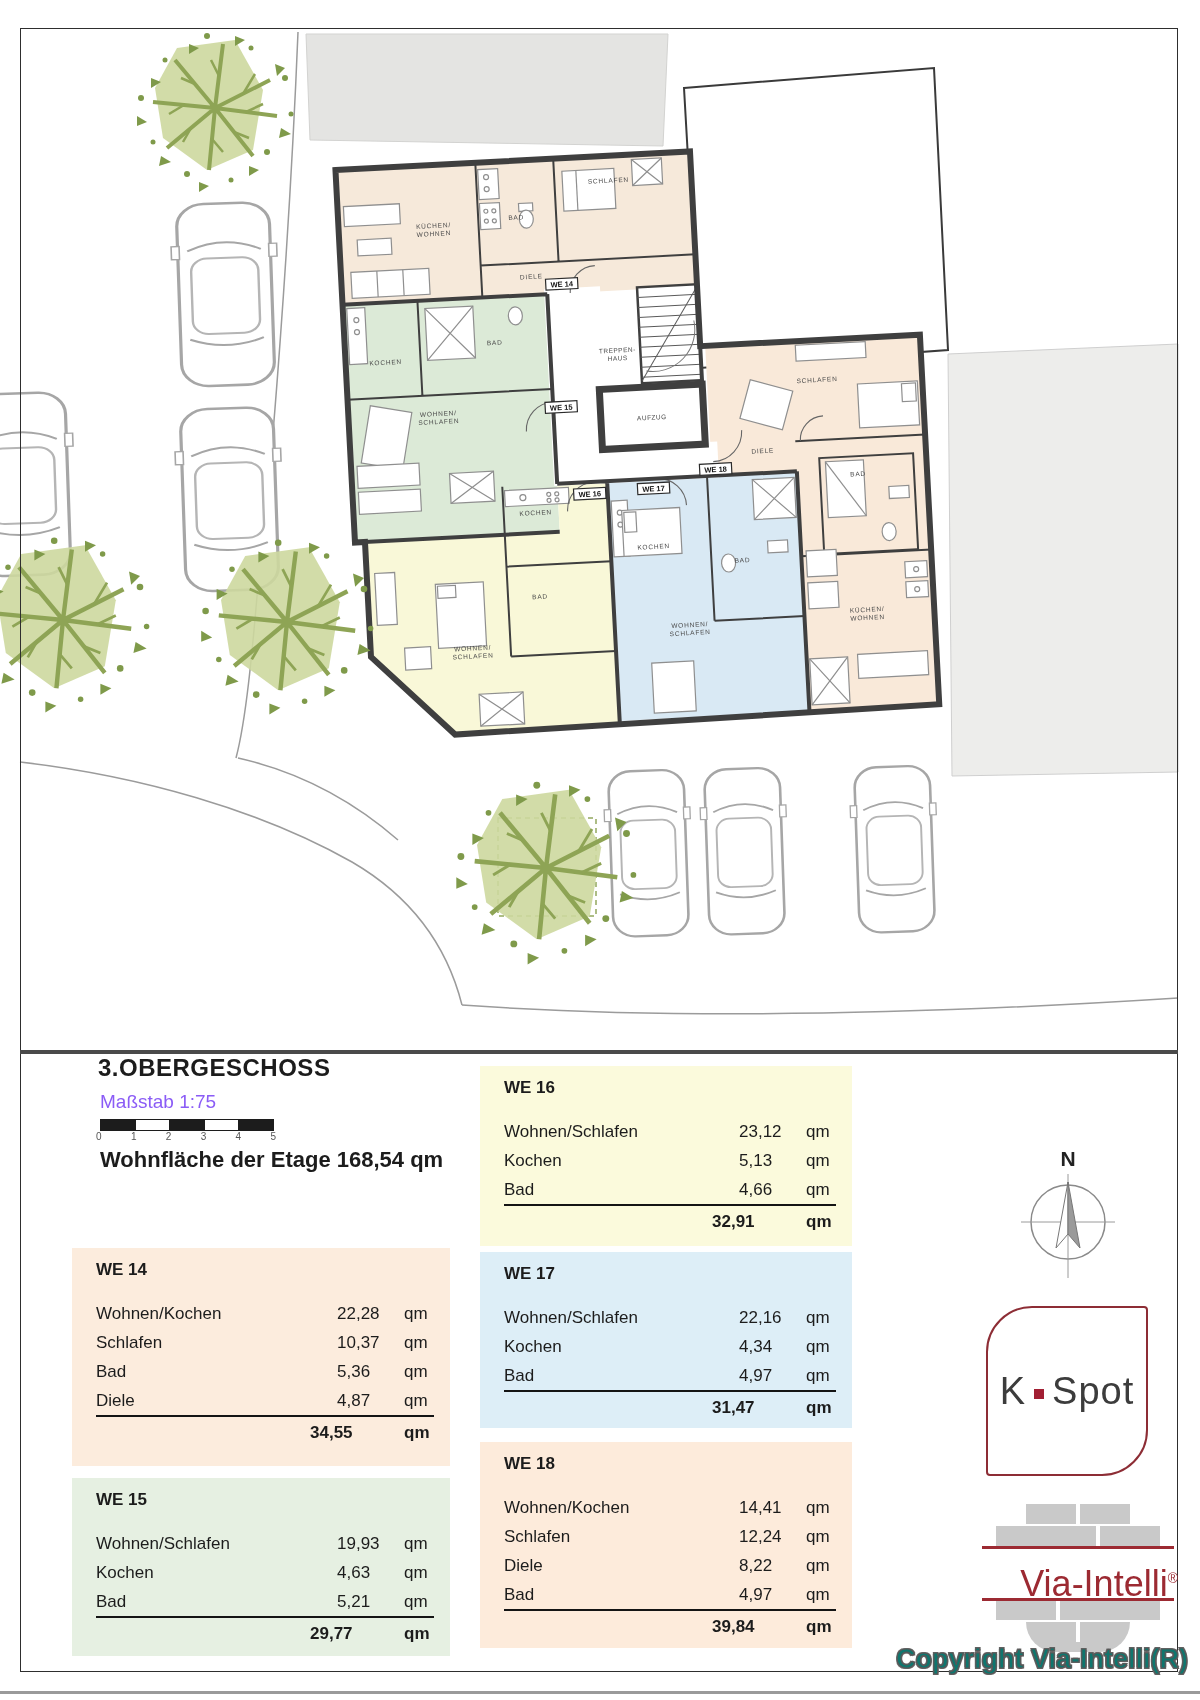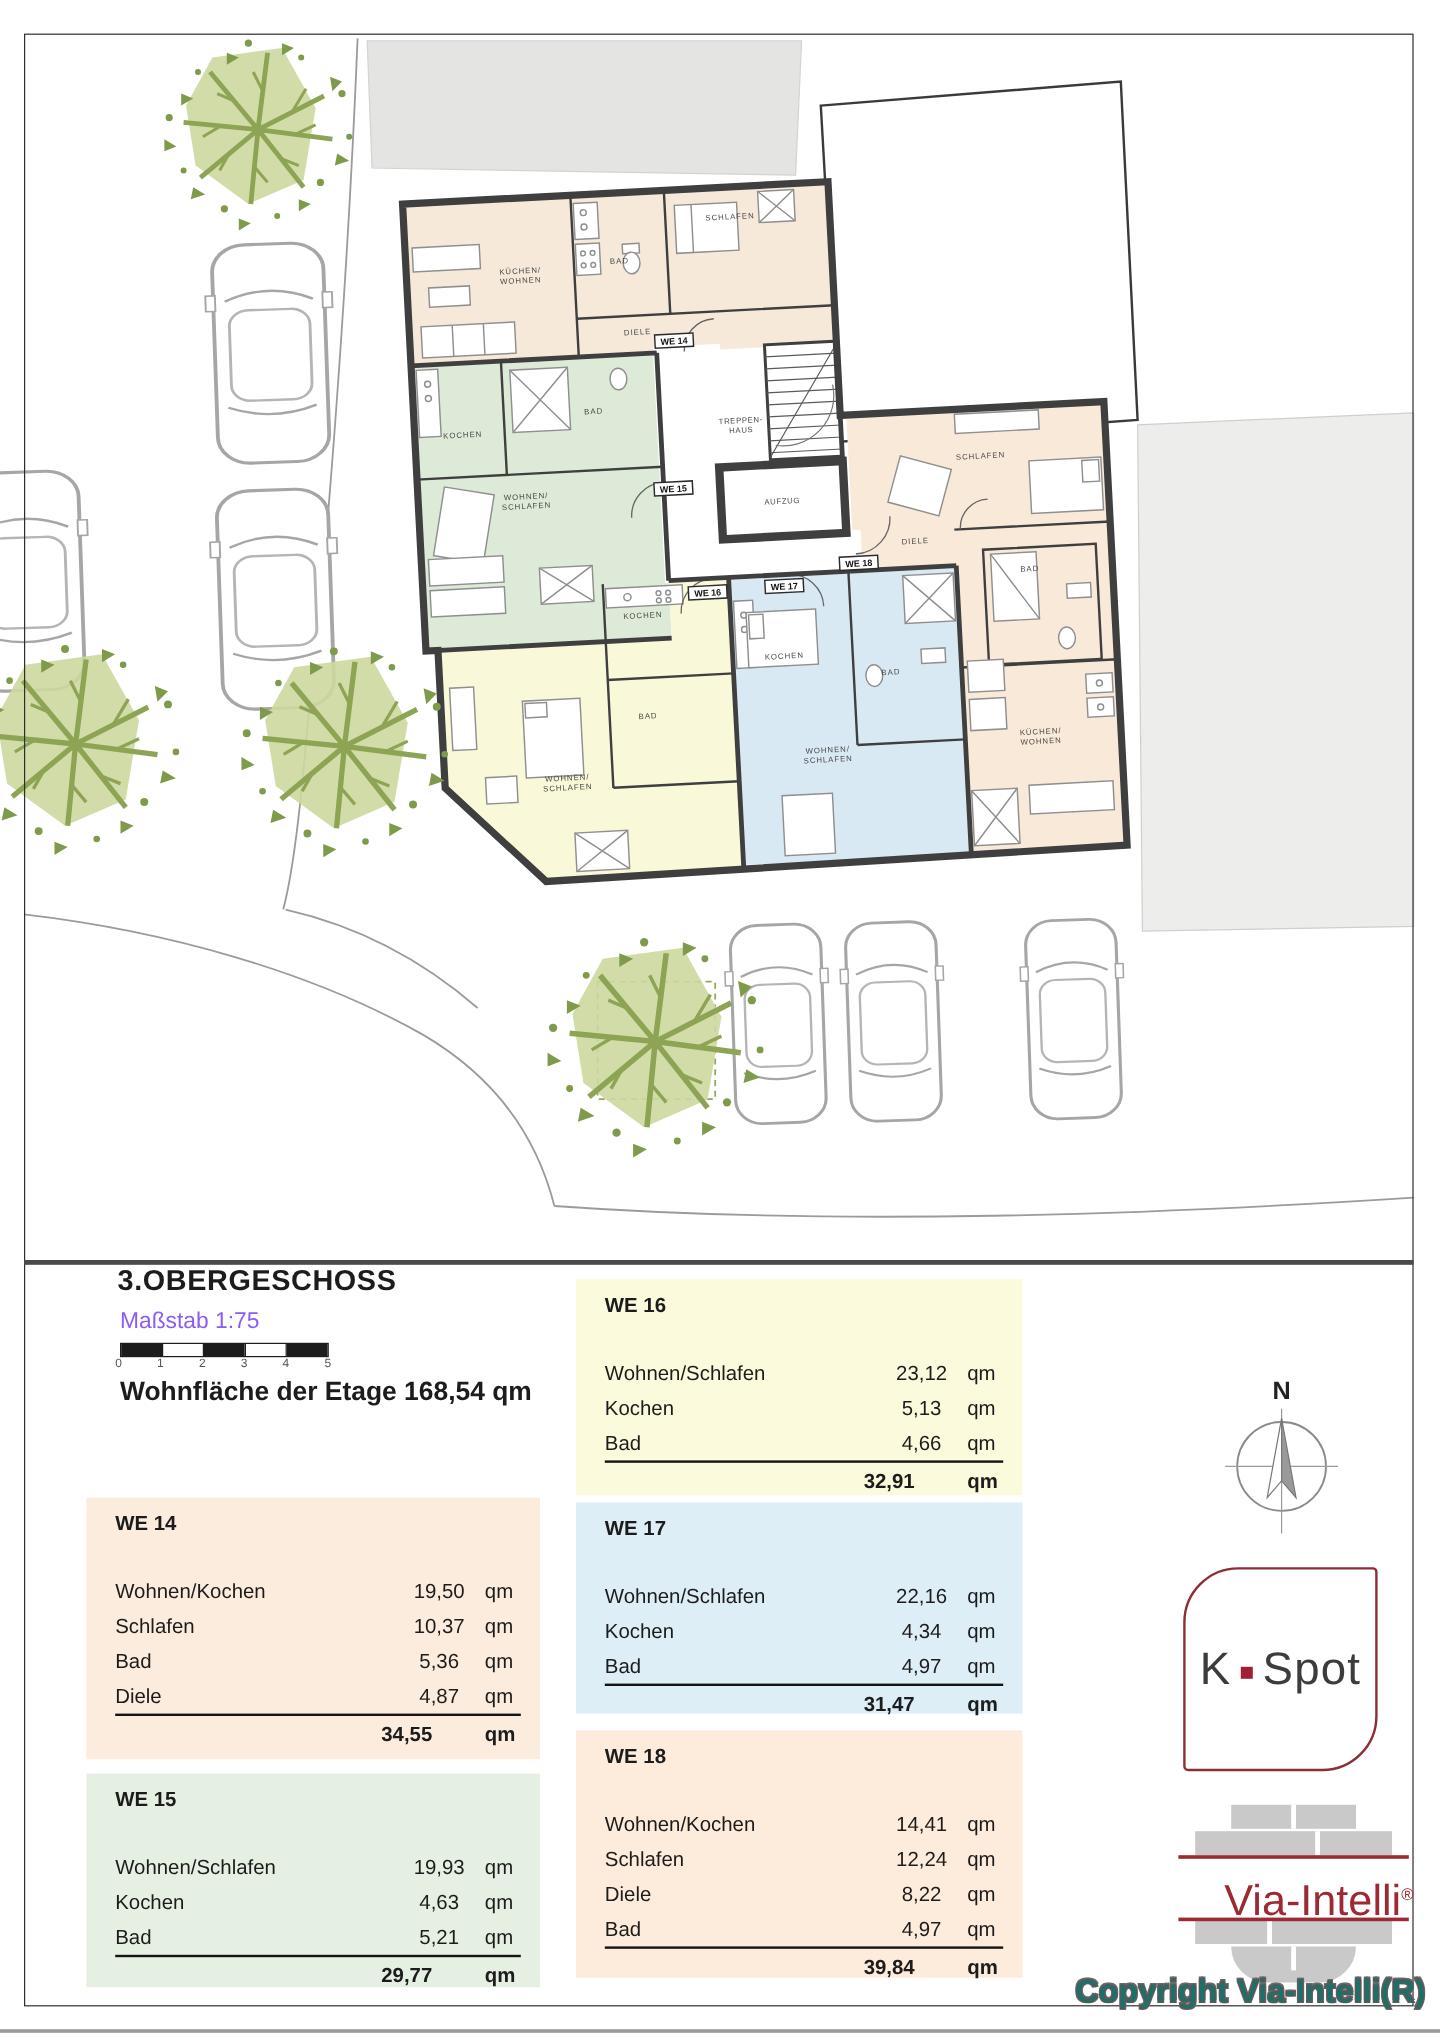--- a/index.html
+++ b/index.html
@@ -29,7 +29,7 @@
   .bx-we17{left:480px;top:1252px;width:372px;height:176px;background:#ddeef7;}
   .bx-we18{left:480px;top:1442px;width:372px;height:206px;background:#fdebdb;}
   .area-box h3{margin:0;font-size:17px;font-weight:bold;}
-  .rows{margin-top:32px;}
+  .rows{margin-top:19px;}
   .arow{display:flex;line-height:29px;font-size:17px;}
   .rl{flex:1;}
   .rn{width:58px;text-align:center;}

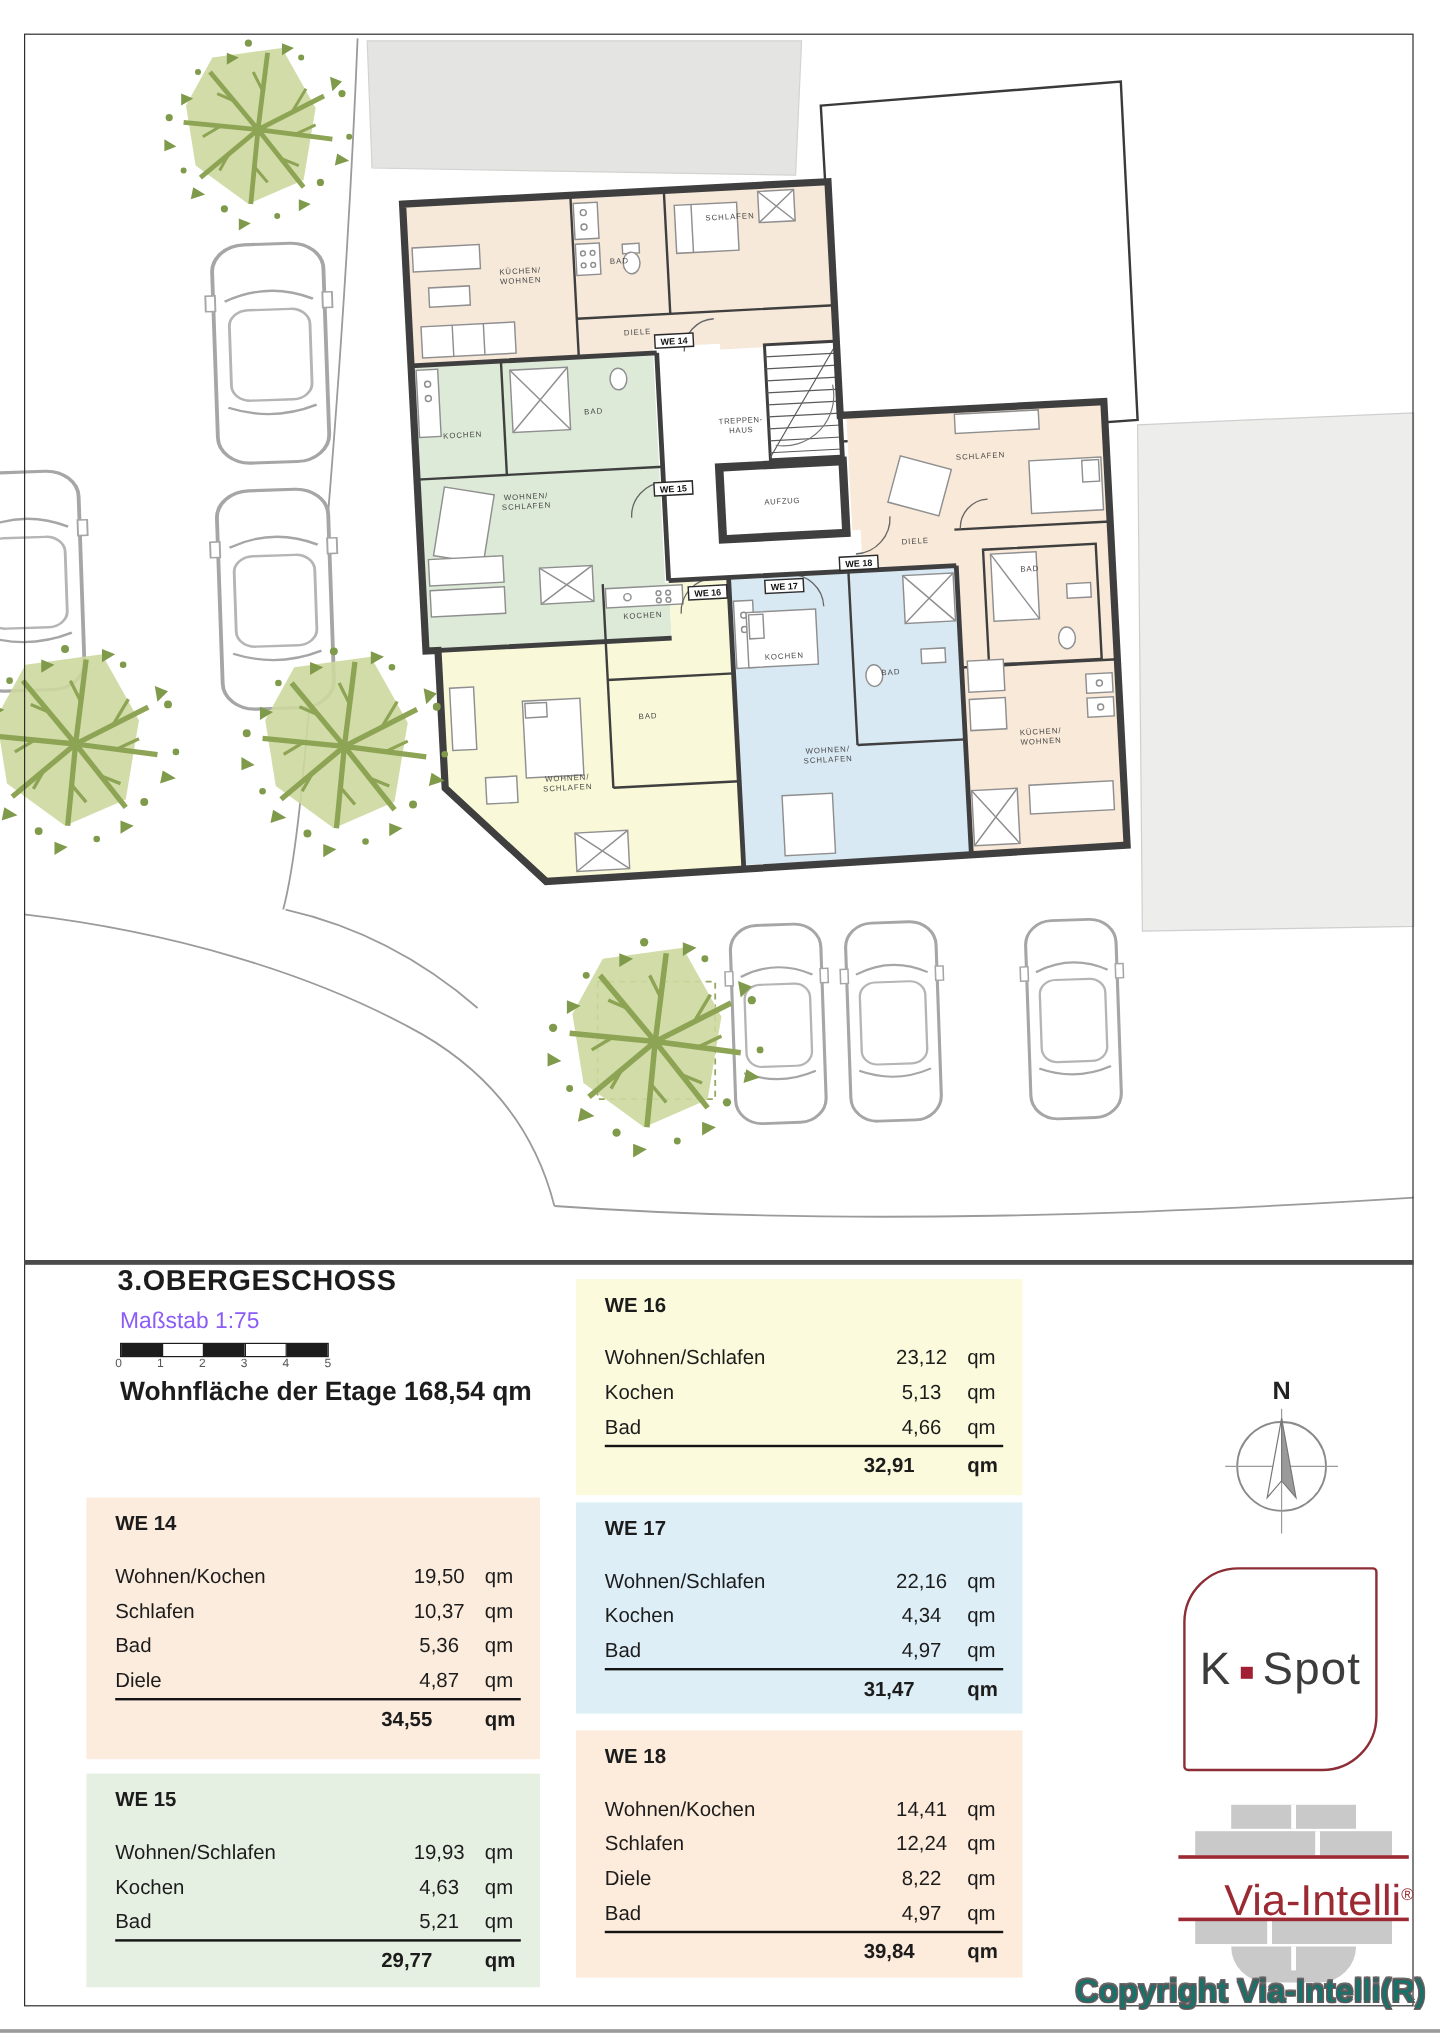--- a/index.html
+++ b/index.html
@@ -32,7 +32,7 @@
   .rows{margin-top:19px;}
   .arow{display:flex;line-height:29px;font-size:17px;}
   .rl{flex:1;}
-  .rn{width:58px;text-align:center;}
+  .rn{width:58px;text-align:left;}
   .ru{width:30px;margin-left:9px;}
   .atotal{display:flex;justify-content:flex-end;border-top:2px solid #141414;
           font-weight:bold;line-height:31px;font-size:17px;gap:27px;}

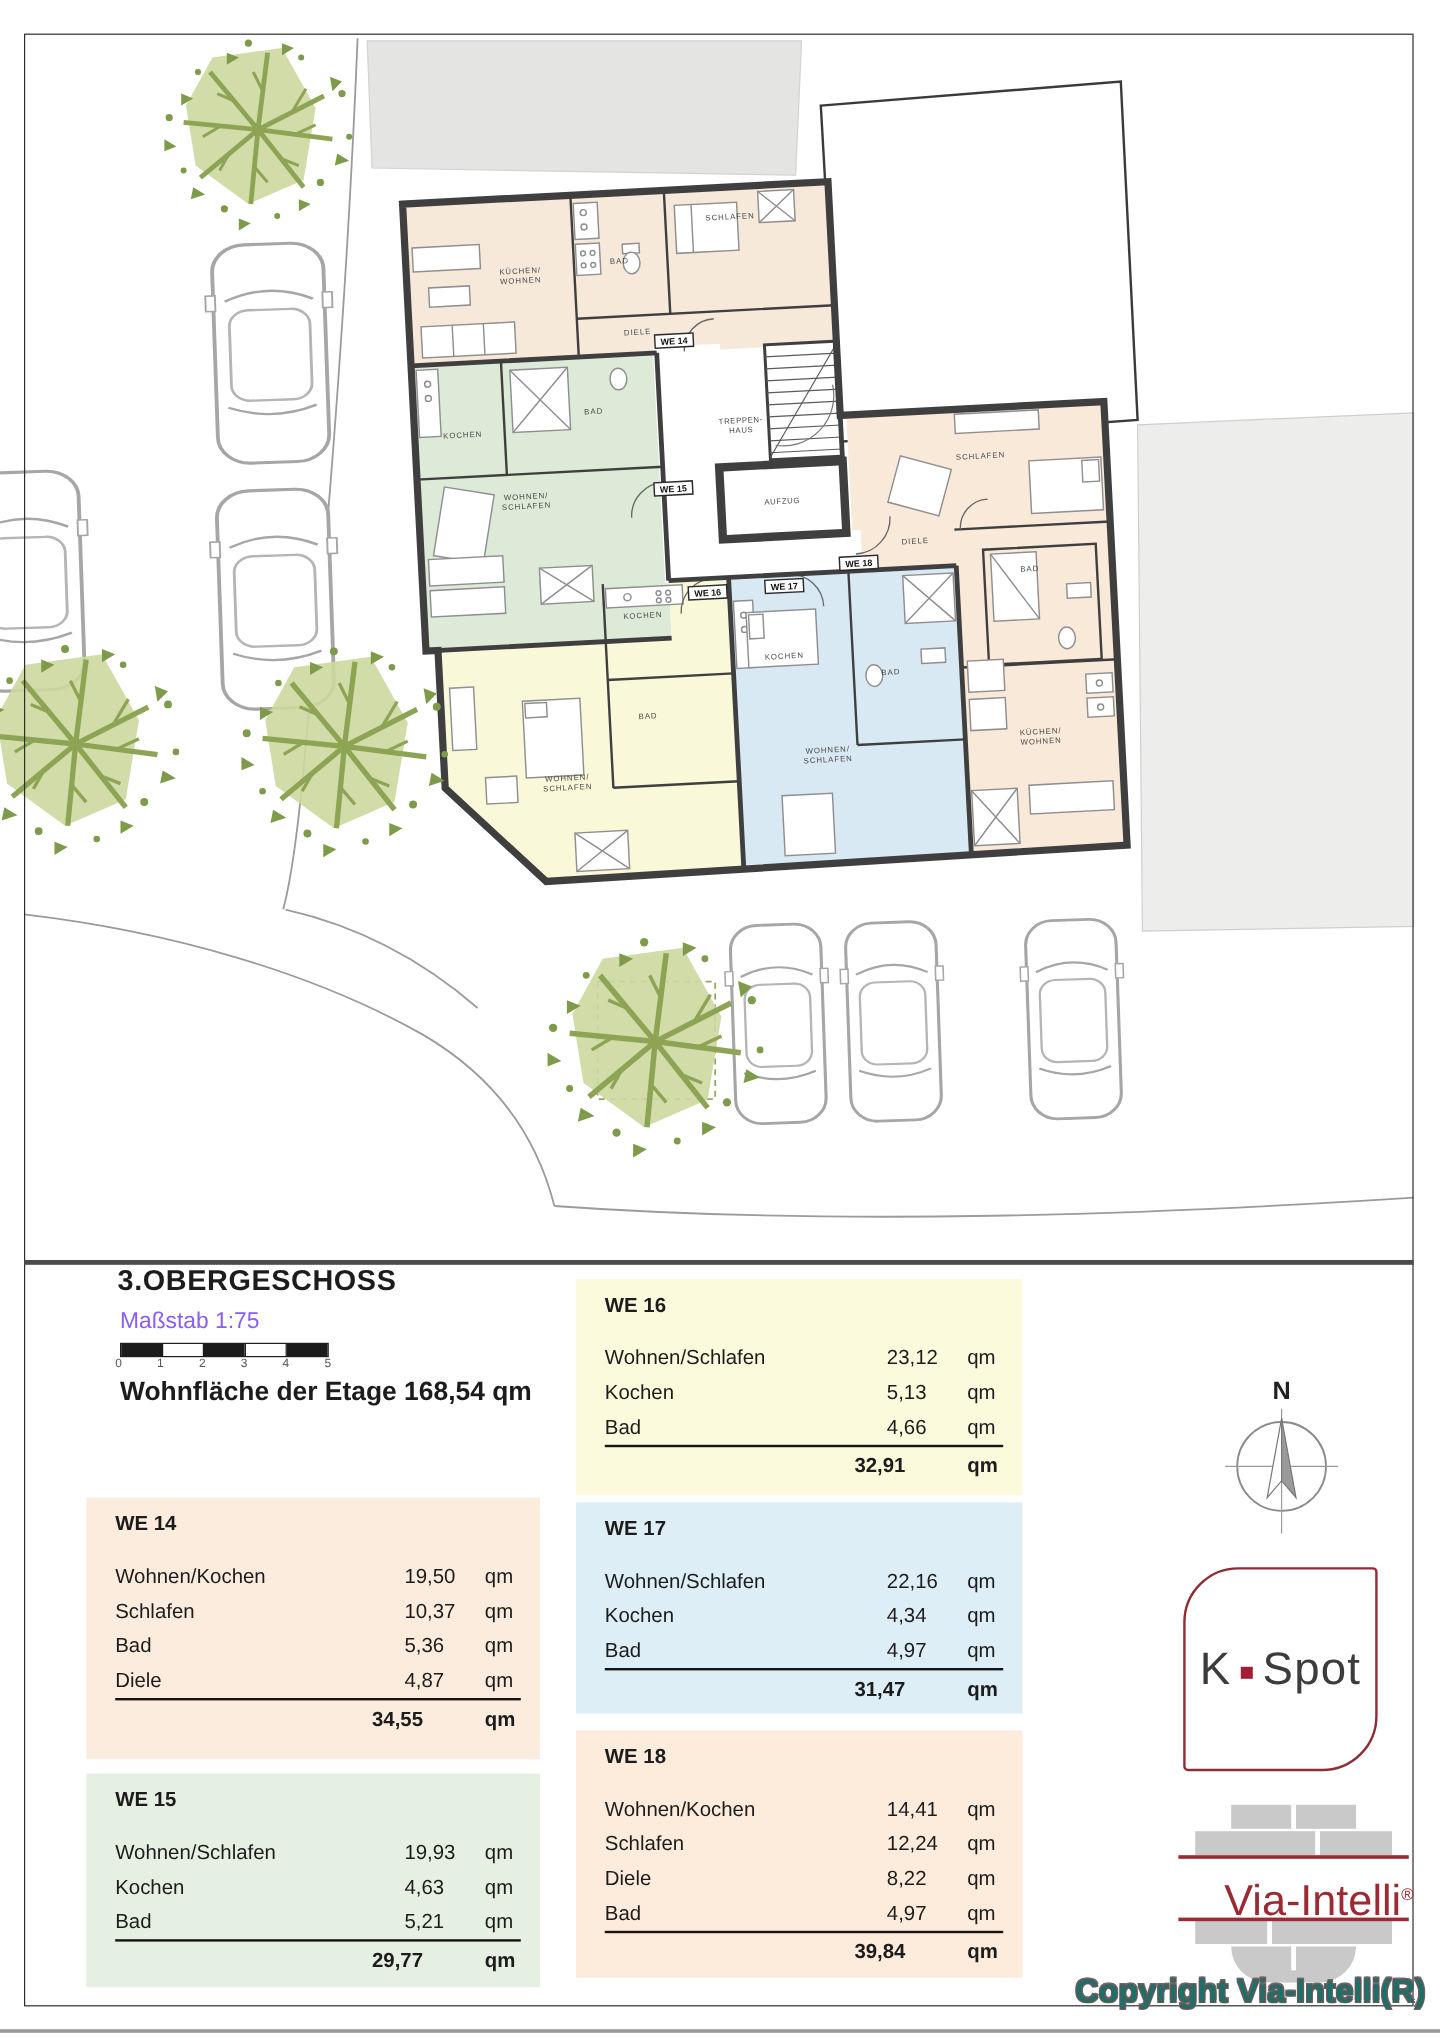--- a/index.html
+++ b/index.html
@@ -326,7 +326,7 @@
   <div class="rows">
     <div class="arow">
           <span class="rl">Wohnen/Kochen</span>
-          <span class="rn">19,50</span>
+          <span class="rn">22,28</span>
           <span class="ru">qm</span>
         </div>
     <div class="arow">

